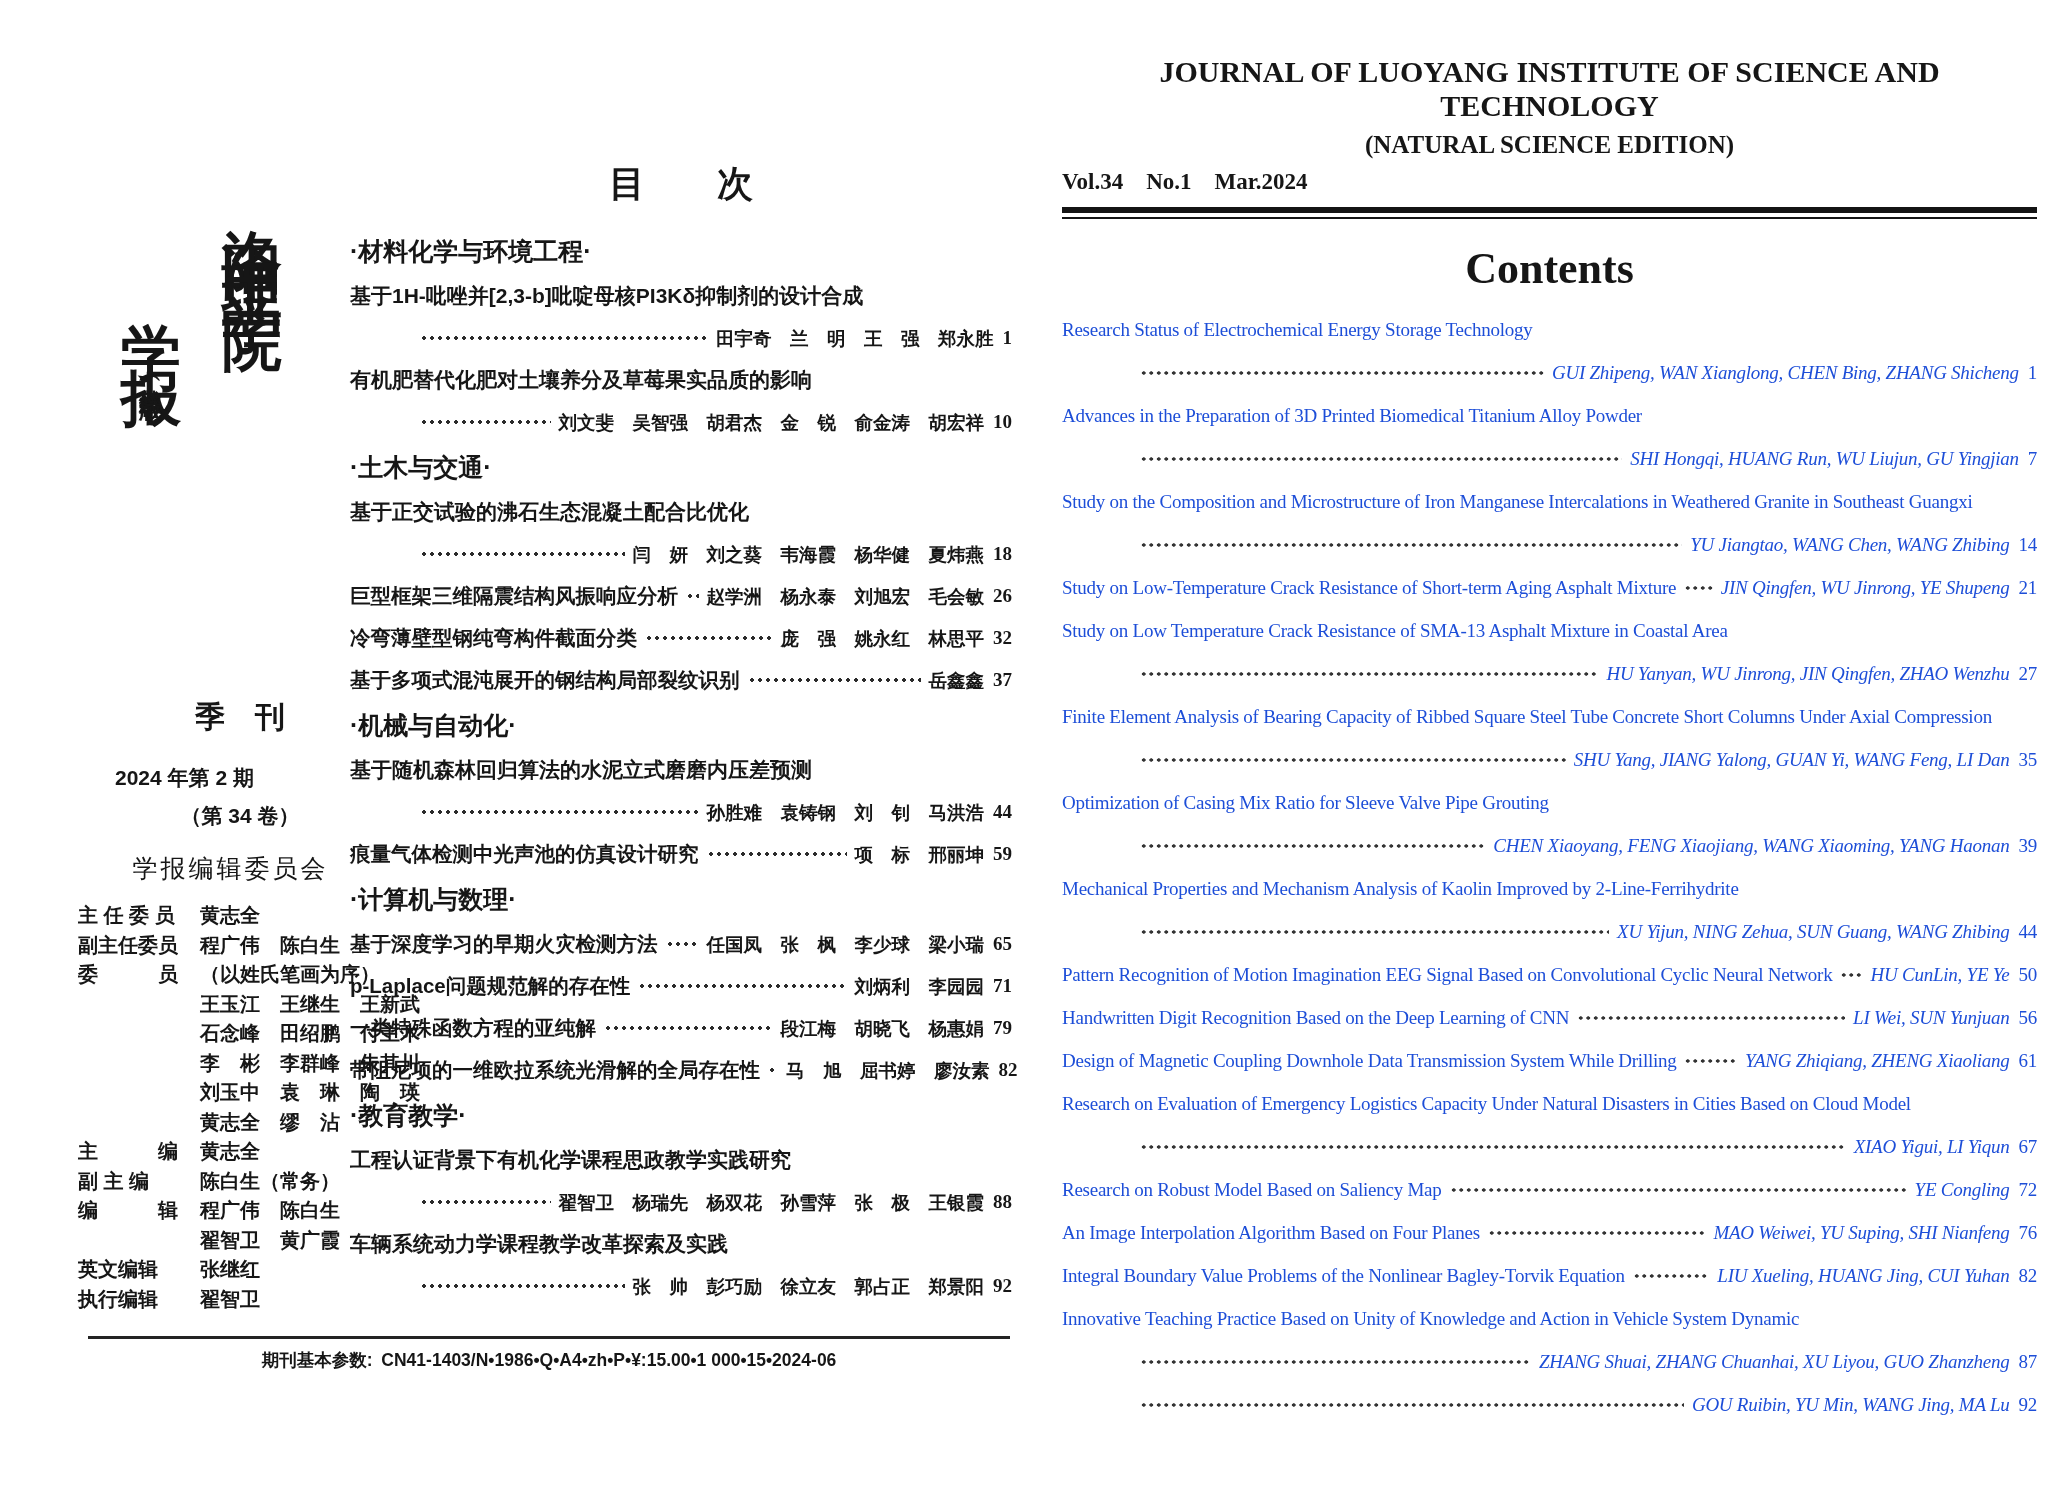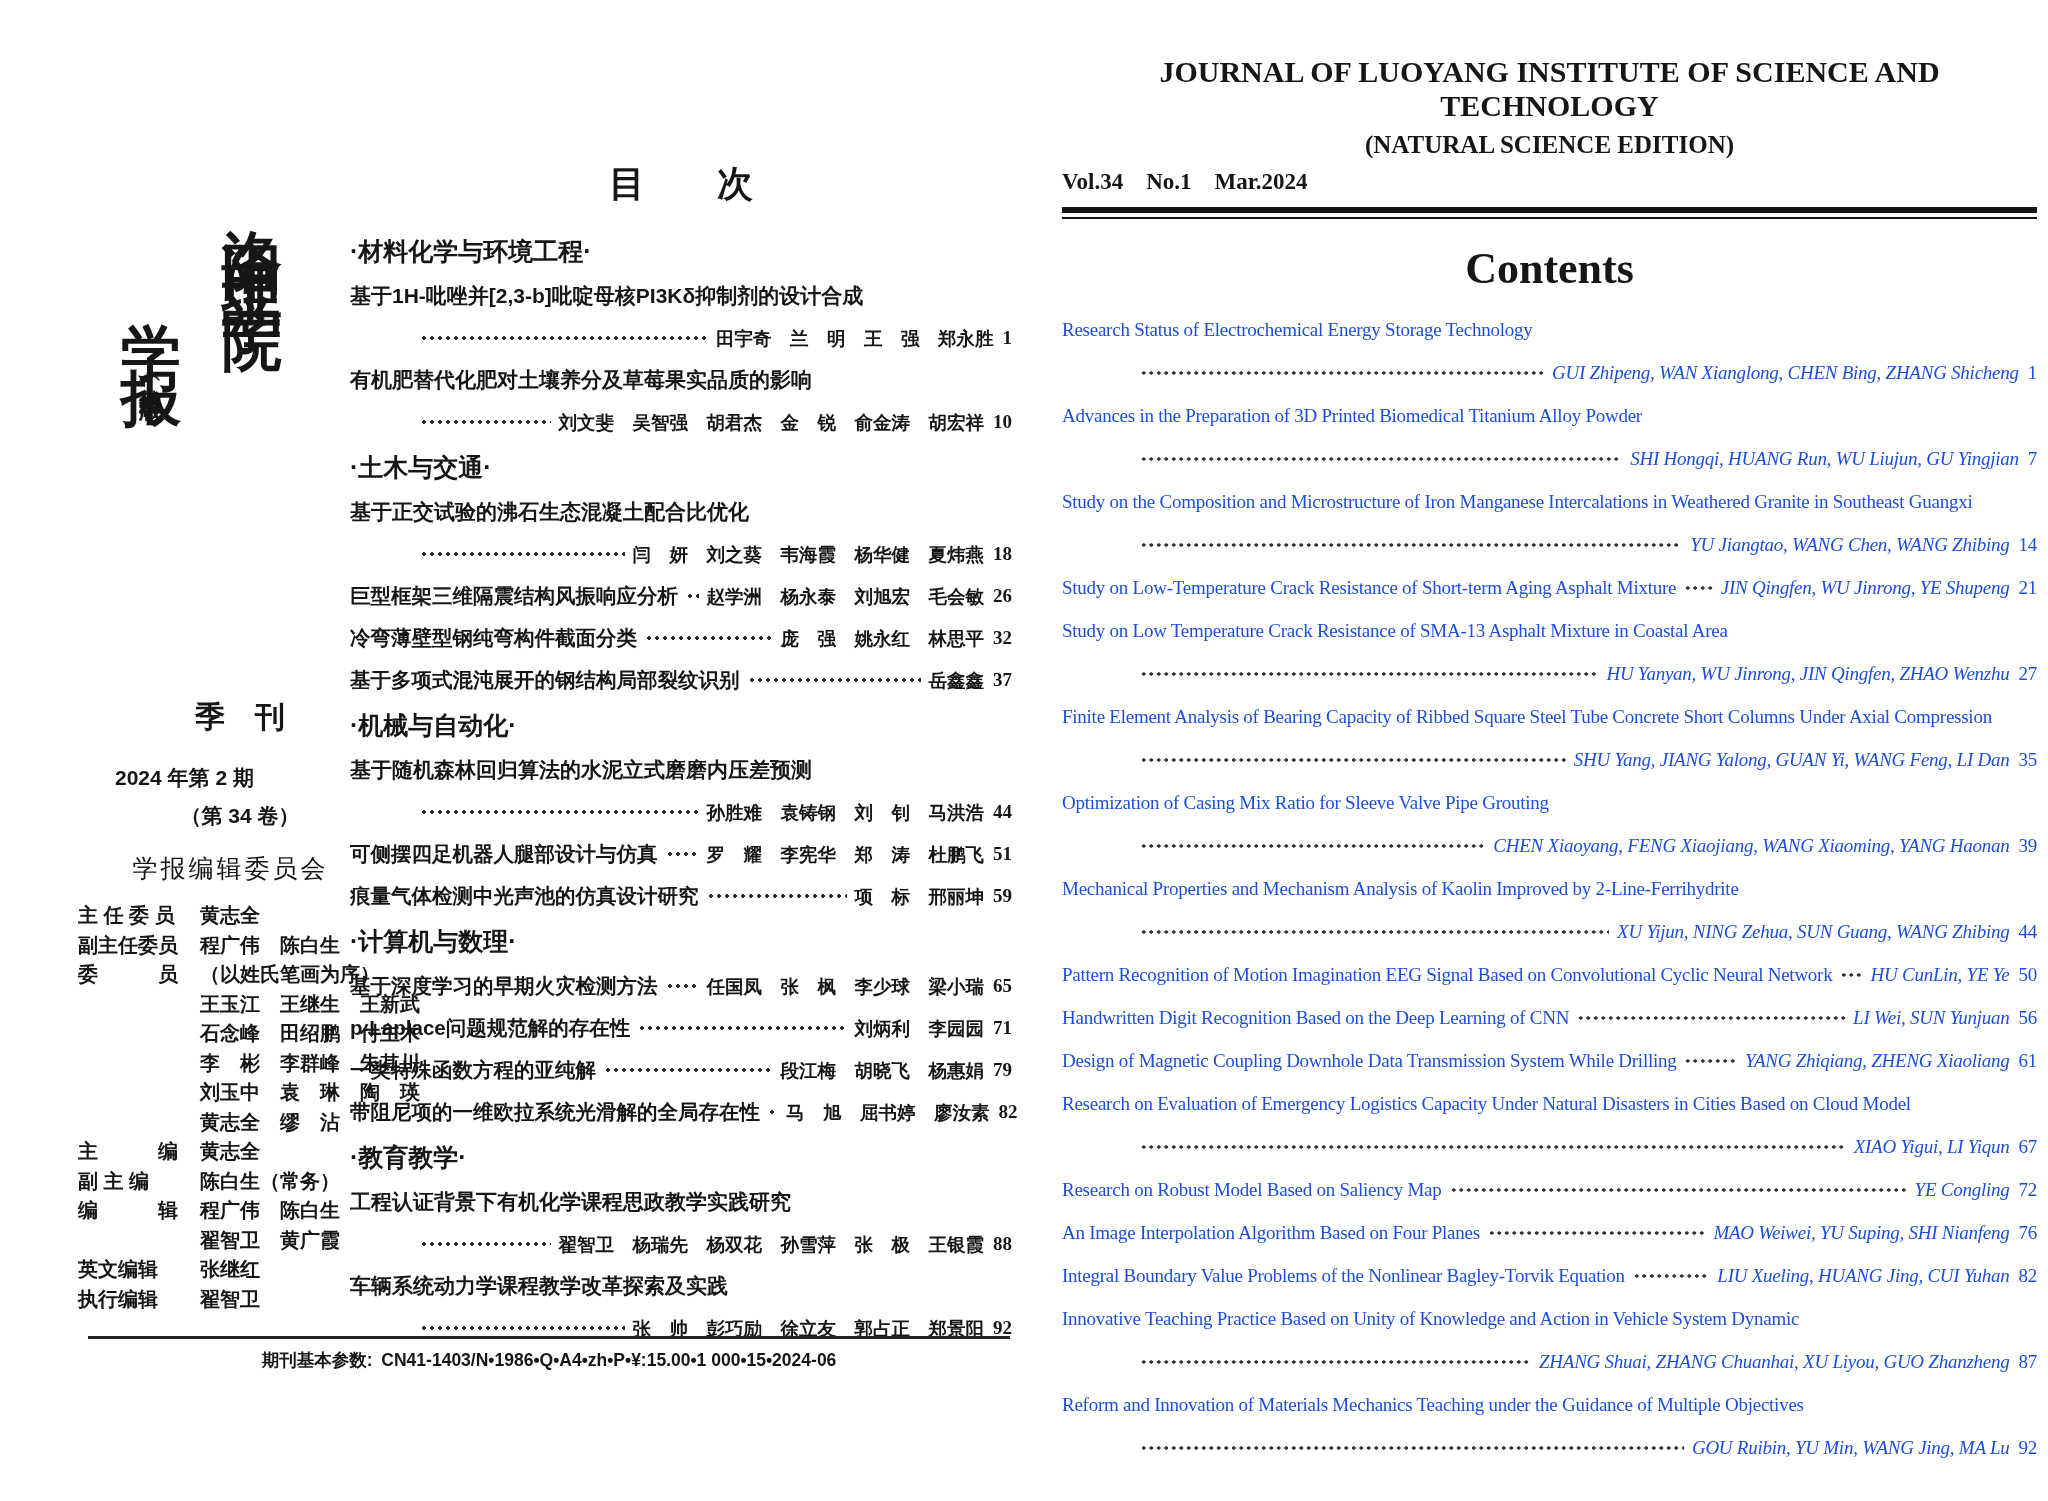--- a/index.html
+++ b/index.html
@@ -196,12 +196,6 @@
           <span class="toc-page">44</span>
         </div>
         <div class="toc-line">
-          <span class="toc-item-title-inline">可侧摆四足机器人腿部设计与仿真</span>
-          <span class="dots"></span>
-          <span class="toc-authors">罗　耀　李宪华　郑　涛　杜鹏飞</span>
-          <span class="toc-page">51</span>
-        </div>
-        <div class="toc-line">
           <span class="toc-item-title-inline">痕量气体检测中光声池的仿真设计研究</span>
           <span class="dots"></span>
           <span class="toc-authors">项　标　邢丽坤</span>

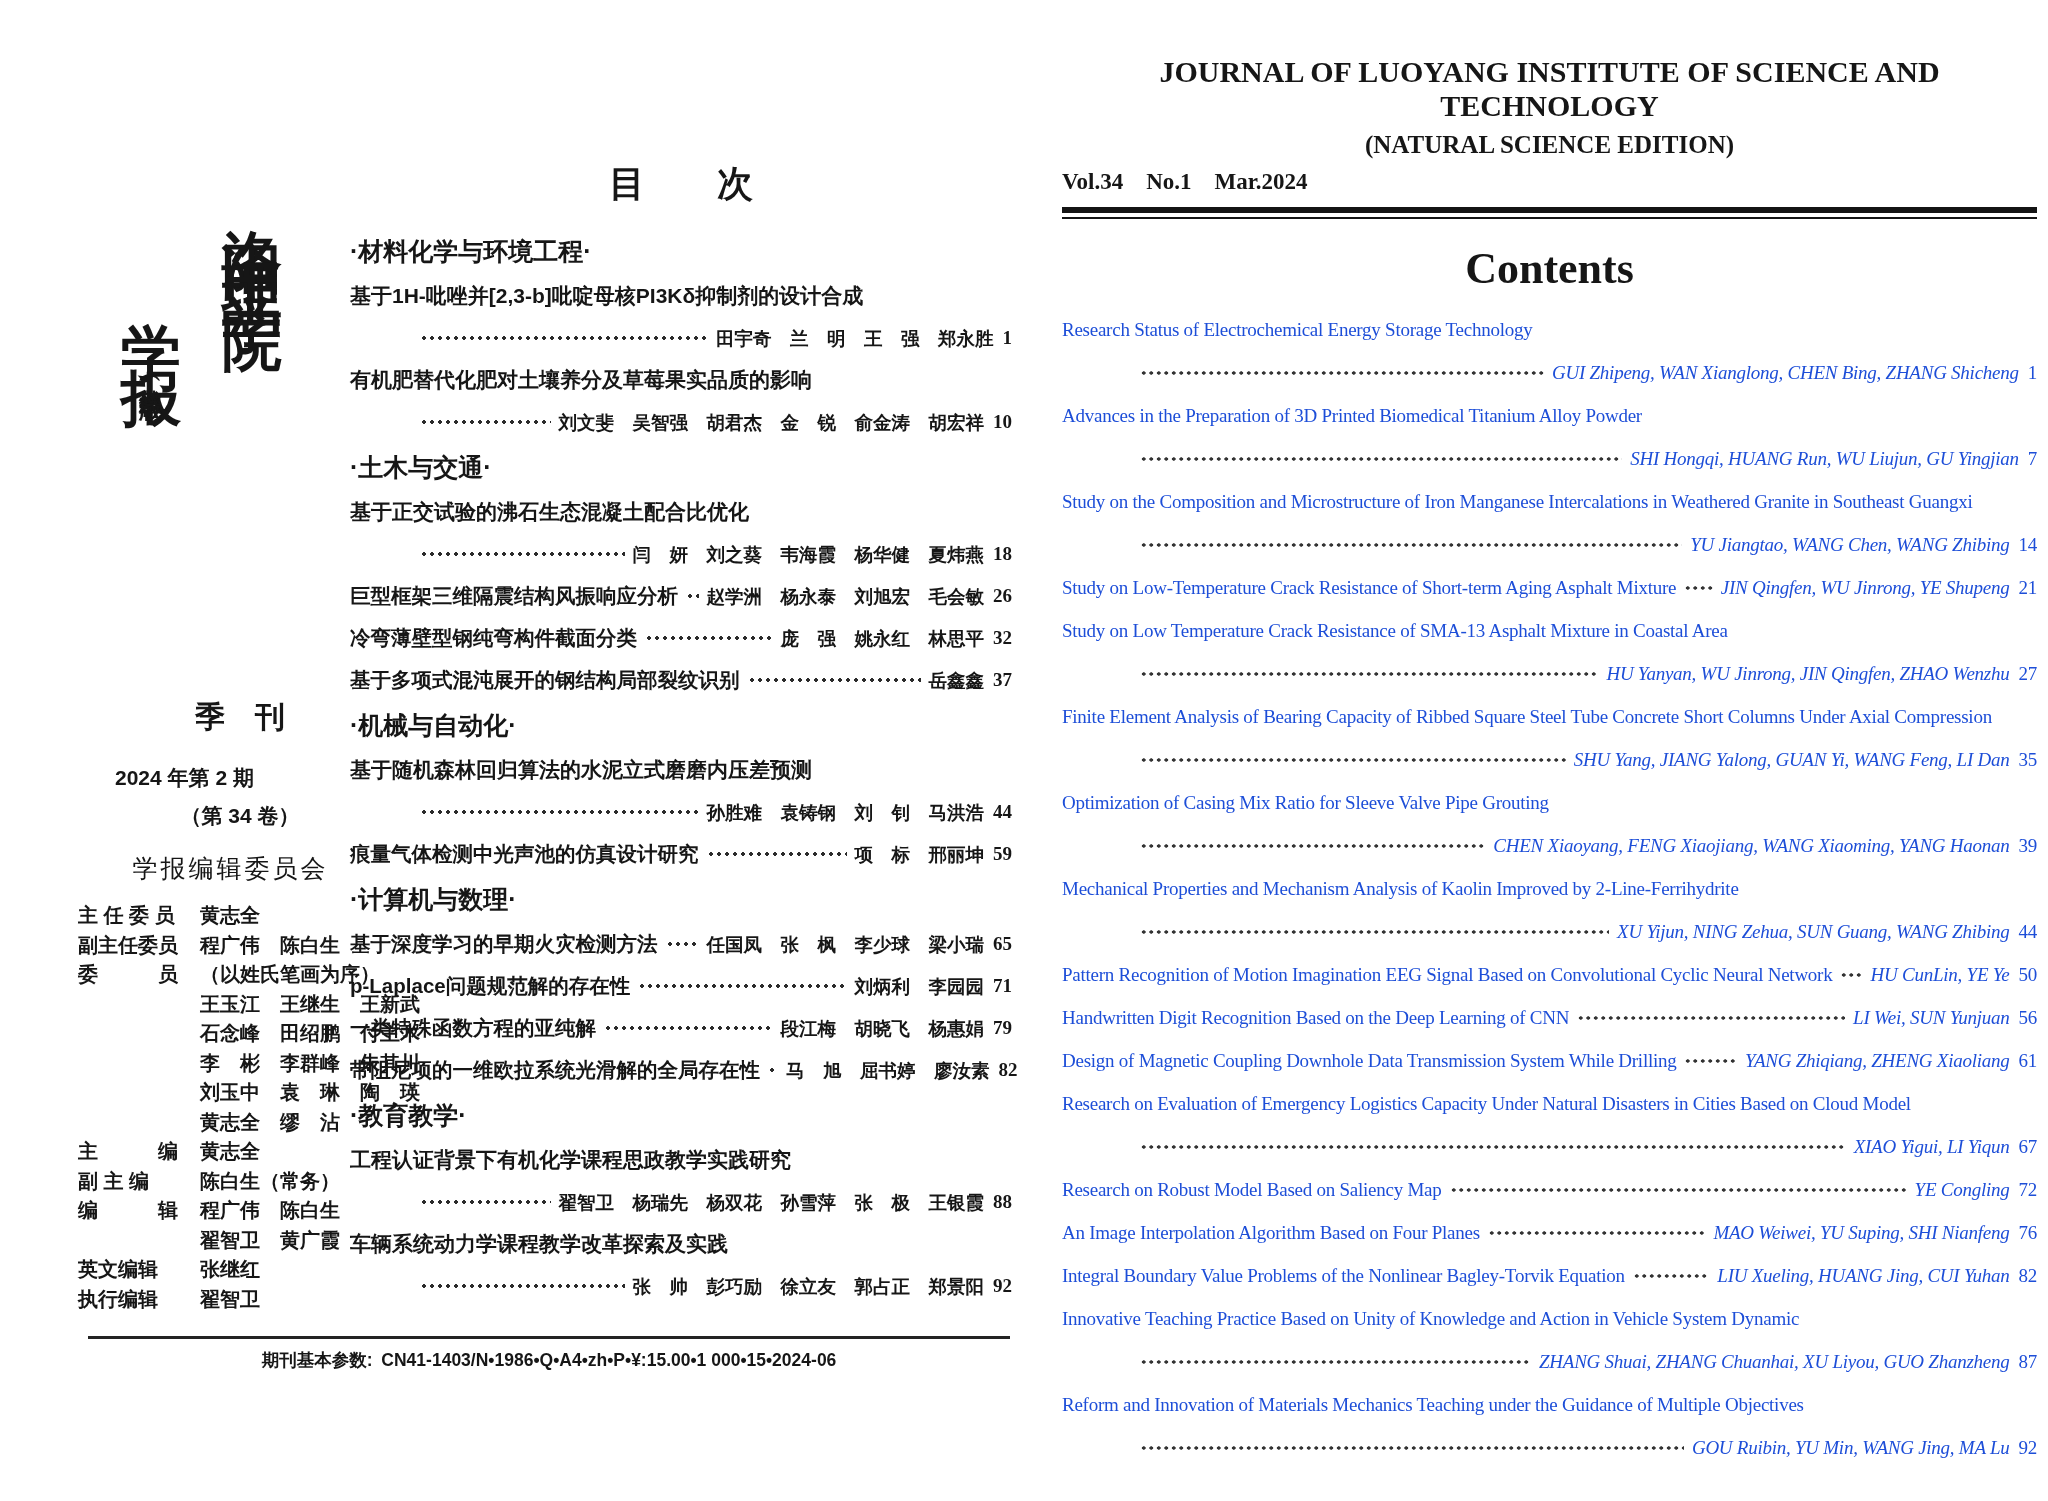--- a/index.html
+++ b/index.html
@@ -380,9 +380,6 @@
         <span class="c-page">87</span>
       </div>
       <div class="c-line">
-        <span class="c-title">Reform and Innovation of Materials Mechanics Teaching under the Guidance of Multiple Objectives</span>
-      </div>
-      <div class="c-line">
         <span class="c-indent"></span>
         <span class="dots dots-e"></span>
         <span class="c-authors">GOU Ruibin, YU Min, WANG Jing, MA Lu</span>

